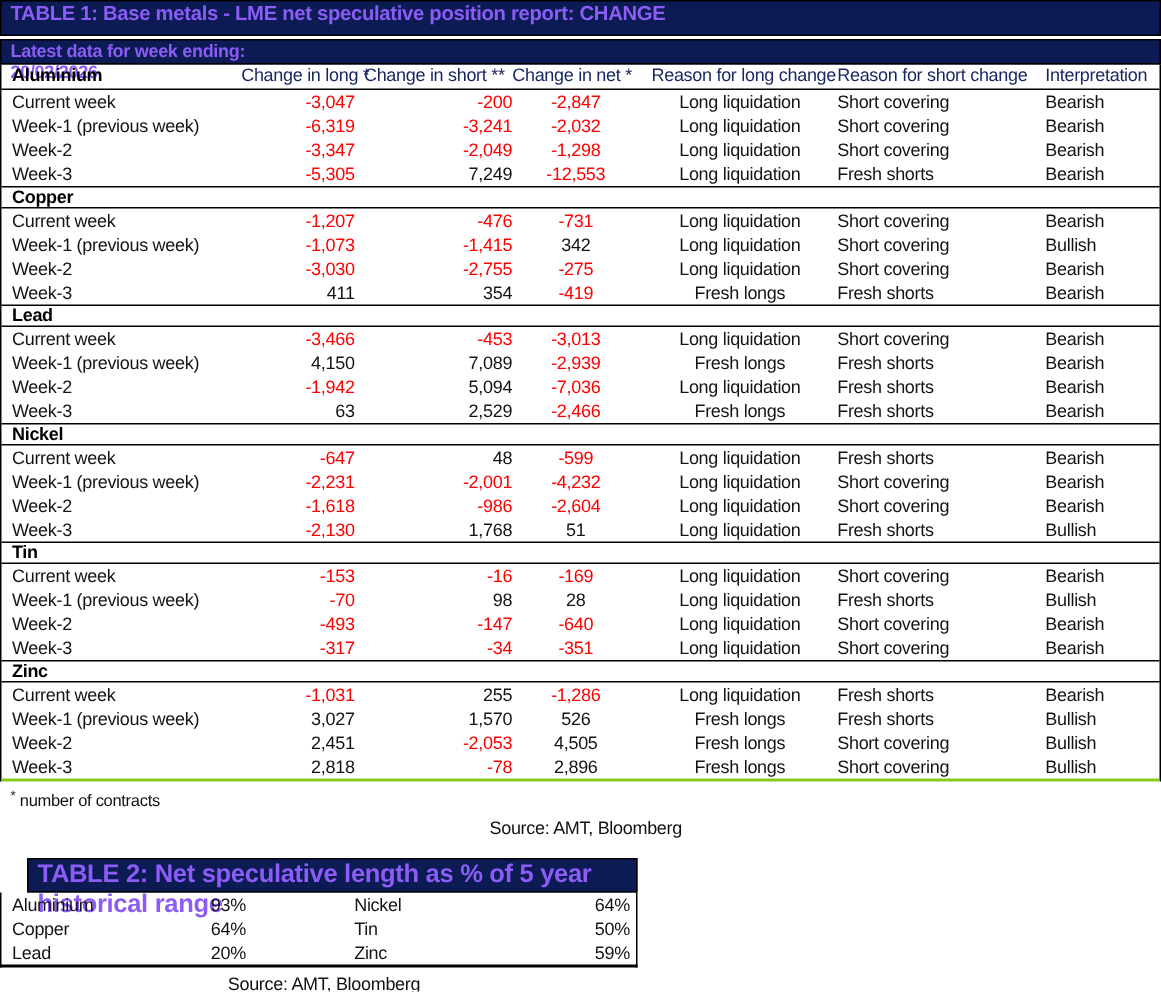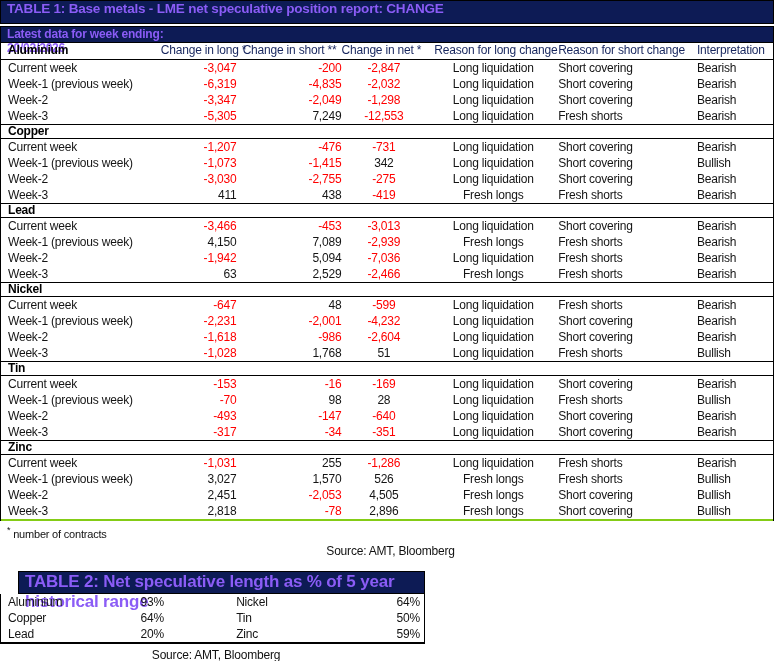--- a/index.html
+++ b/index.html
@@ -114,7 +114,7 @@
             <div class="row cols">
               <span class="c">Week-1 (previous week)</span>
               <span class="c num neg">-6,319</span>
-              <span class="c num neg">-4,835</span>
+              <span class="c num neg">-3,241</span>
               <span class="c num neg">-2,032</span>
               <span class="c">Long liquidation</span>
               <span class="c">Short covering</span>

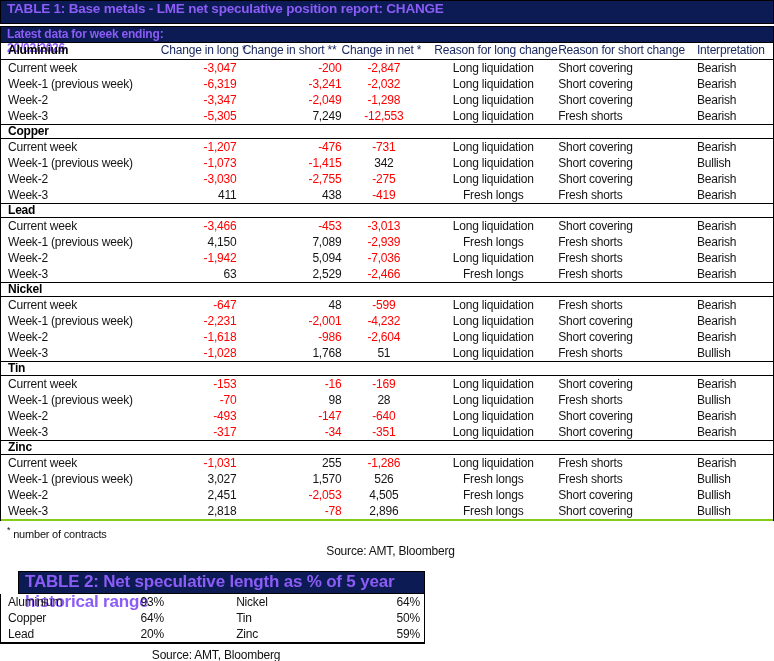--- a/index.html
+++ b/index.html
@@ -171,7 +171,7 @@
             <div class="row cols">
               <span class="c">Week-3</span>
               <span class="c num">411</span>
-              <span class="c num">438</span>
+              <span class="c num">354</span>
               <span class="c num neg">-419</span>
               <span class="c">Fresh longs</span>
               <span class="c">Fresh shorts</span>

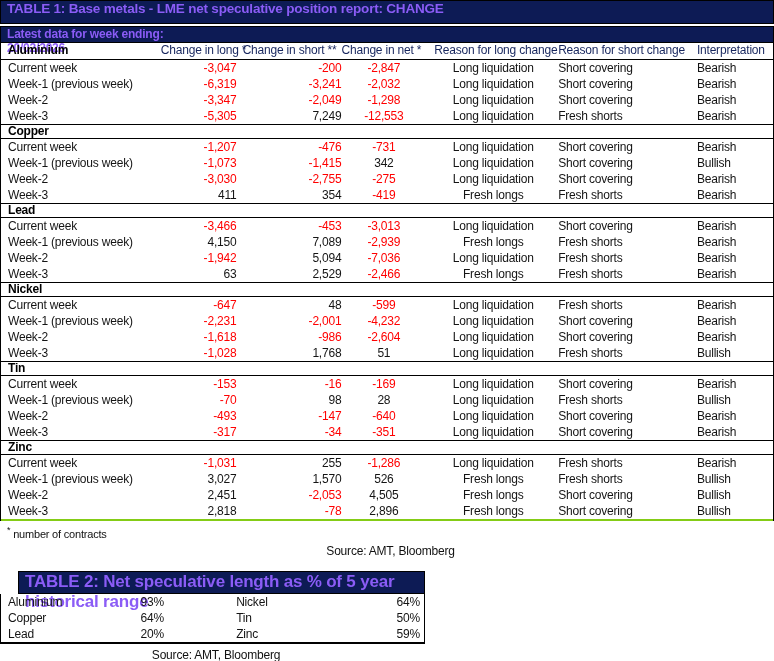--- a/index.html
+++ b/index.html
@@ -248,7 +248,7 @@
             </div>
             <div class="row cols">
               <span class="c">Week-3</span>
-              <span class="c num neg">-1,028</span>
+              <span class="c num neg">-2,130</span>
               <span class="c num">1,768</span>
               <span class="c num">51</span>
               <span class="c">Long liquidation</span>

